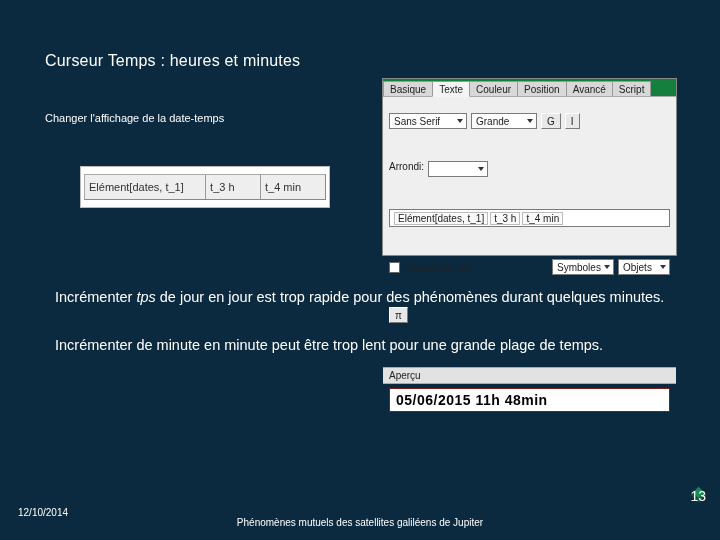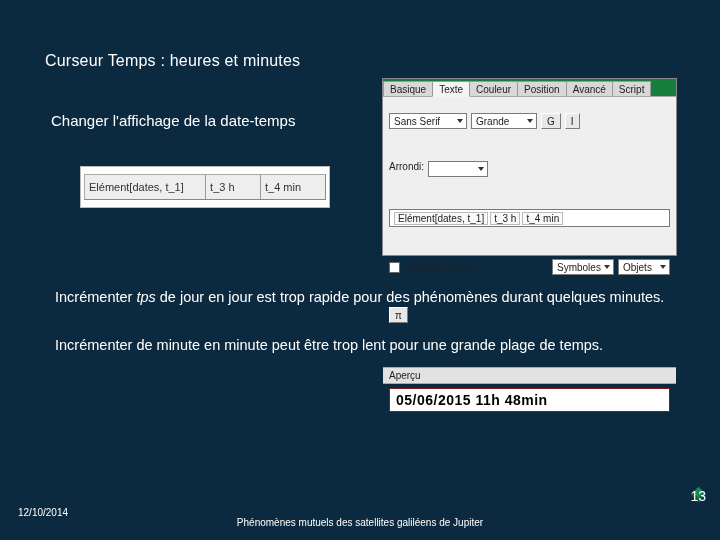--- a/index.html
+++ b/index.html
@@ -8,7 +8,7 @@
 
   .slide { position: absolute; inset: 0; }
   .title { position: absolute; left: 45px; top: 52px; font-size: 16px; letter-spacing: 0.2px; }
-  .subtitle { position: absolute; left: 51px; top: 112px; font-size: 15px; }
+  .subtitle { position: absolute; left: 45px; top: 112px; font-size: 11px; }
 
   .panel-left { position: absolute; left: 80px; top: 166px; width: 250px; height: 42px; background: #fff; border: 1px solid #bbb; display:flex; align-items:center; padding: 3px; }
   .panel-left .inset { display:flex; gap:0; background:#e6e6e6; width:100%; height:26px; border:1px solid #888; border-top-color:#aaa; border-left-color:#aaa; align-items:center; }

